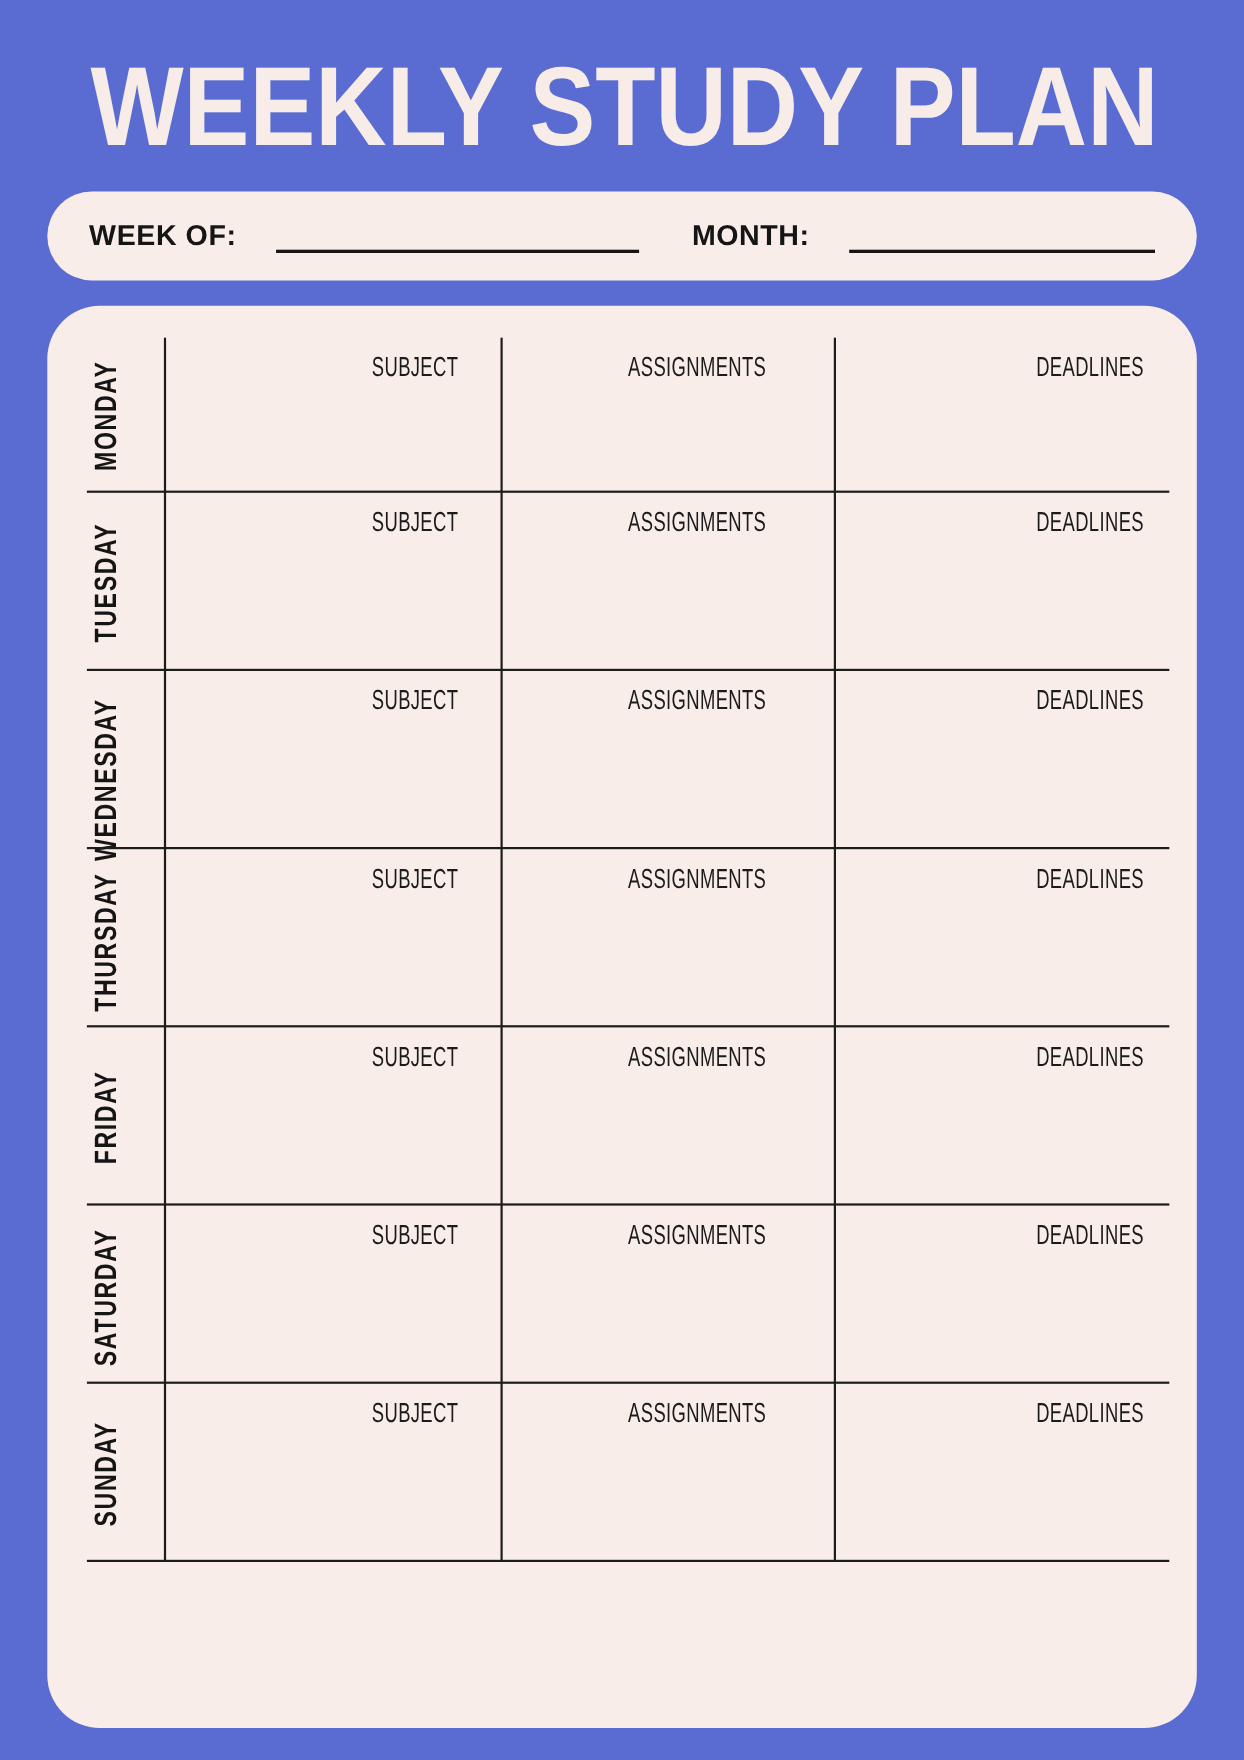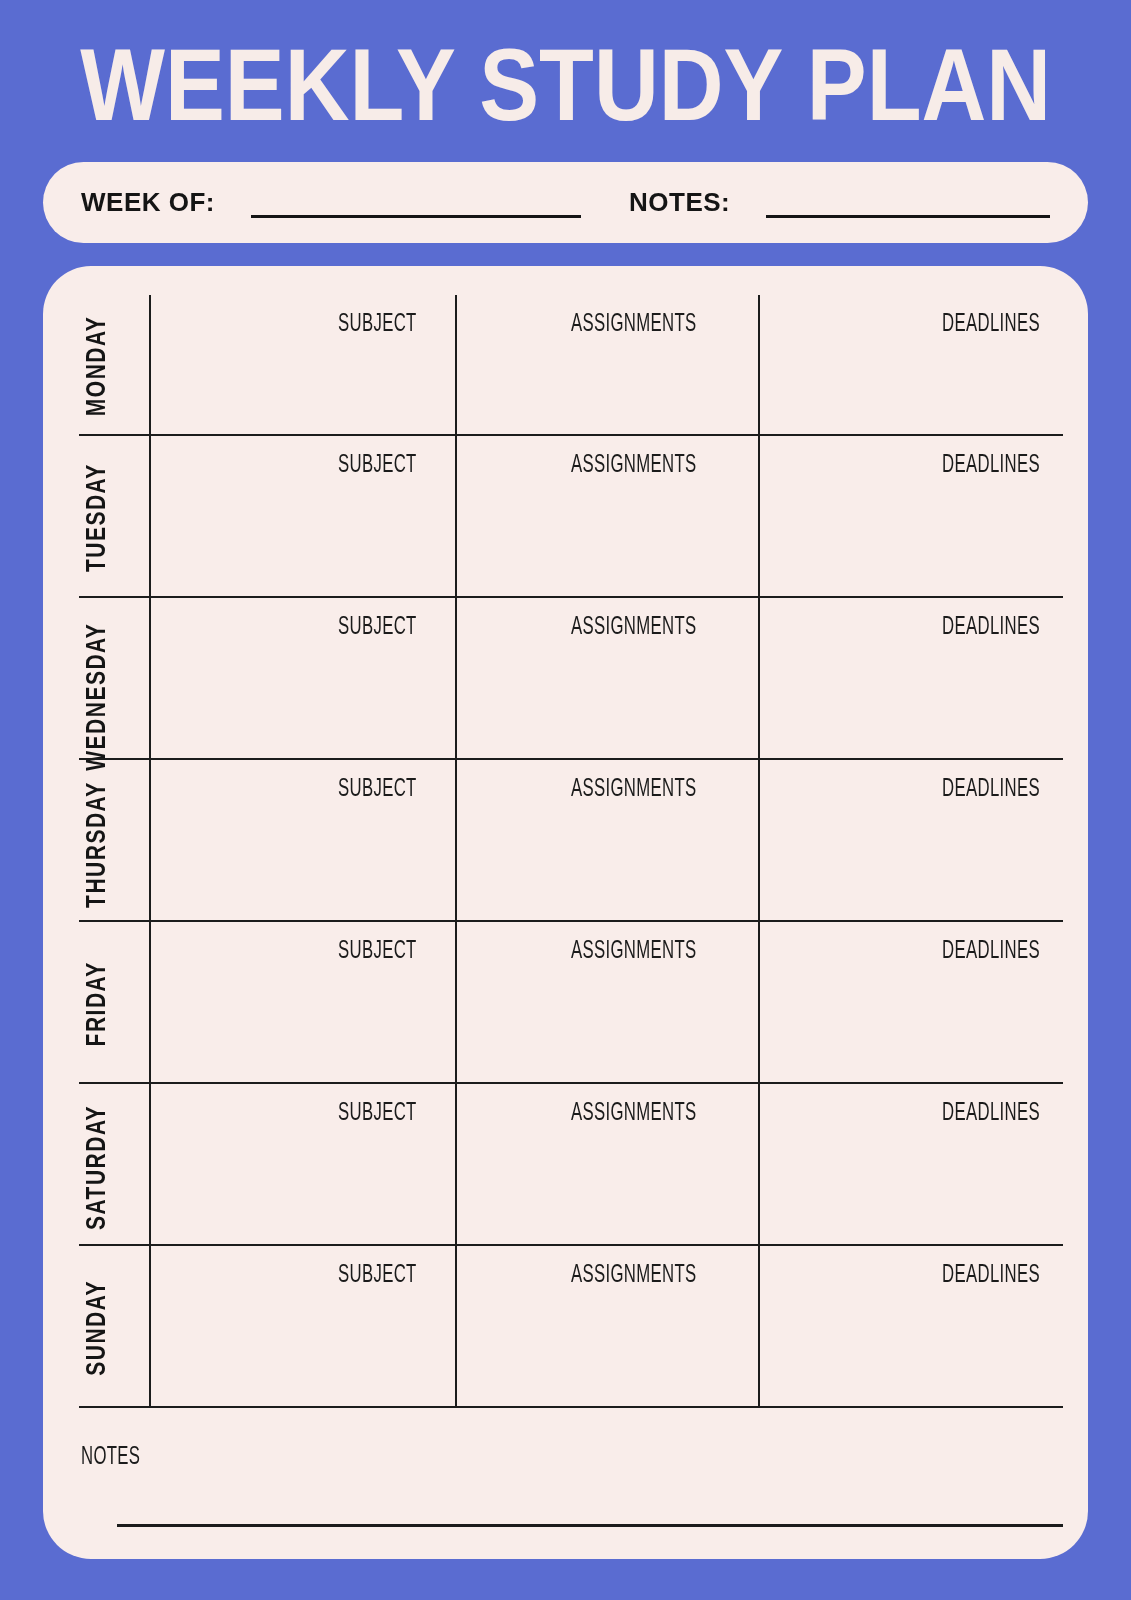--- a/index.html
+++ b/index.html
@@ -17,7 +17,7 @@
     overflow:hidden;
   }
   
-  .title-wrap{margin:4px;padding-top:20px;text-align:center;}
+  .title-wrap{margin:16px;padding-top:20px;text-align:center;}
   .title-inner{
     display:inline-block;
     font-size:102px;line-height:1.2;font-weight:bold;

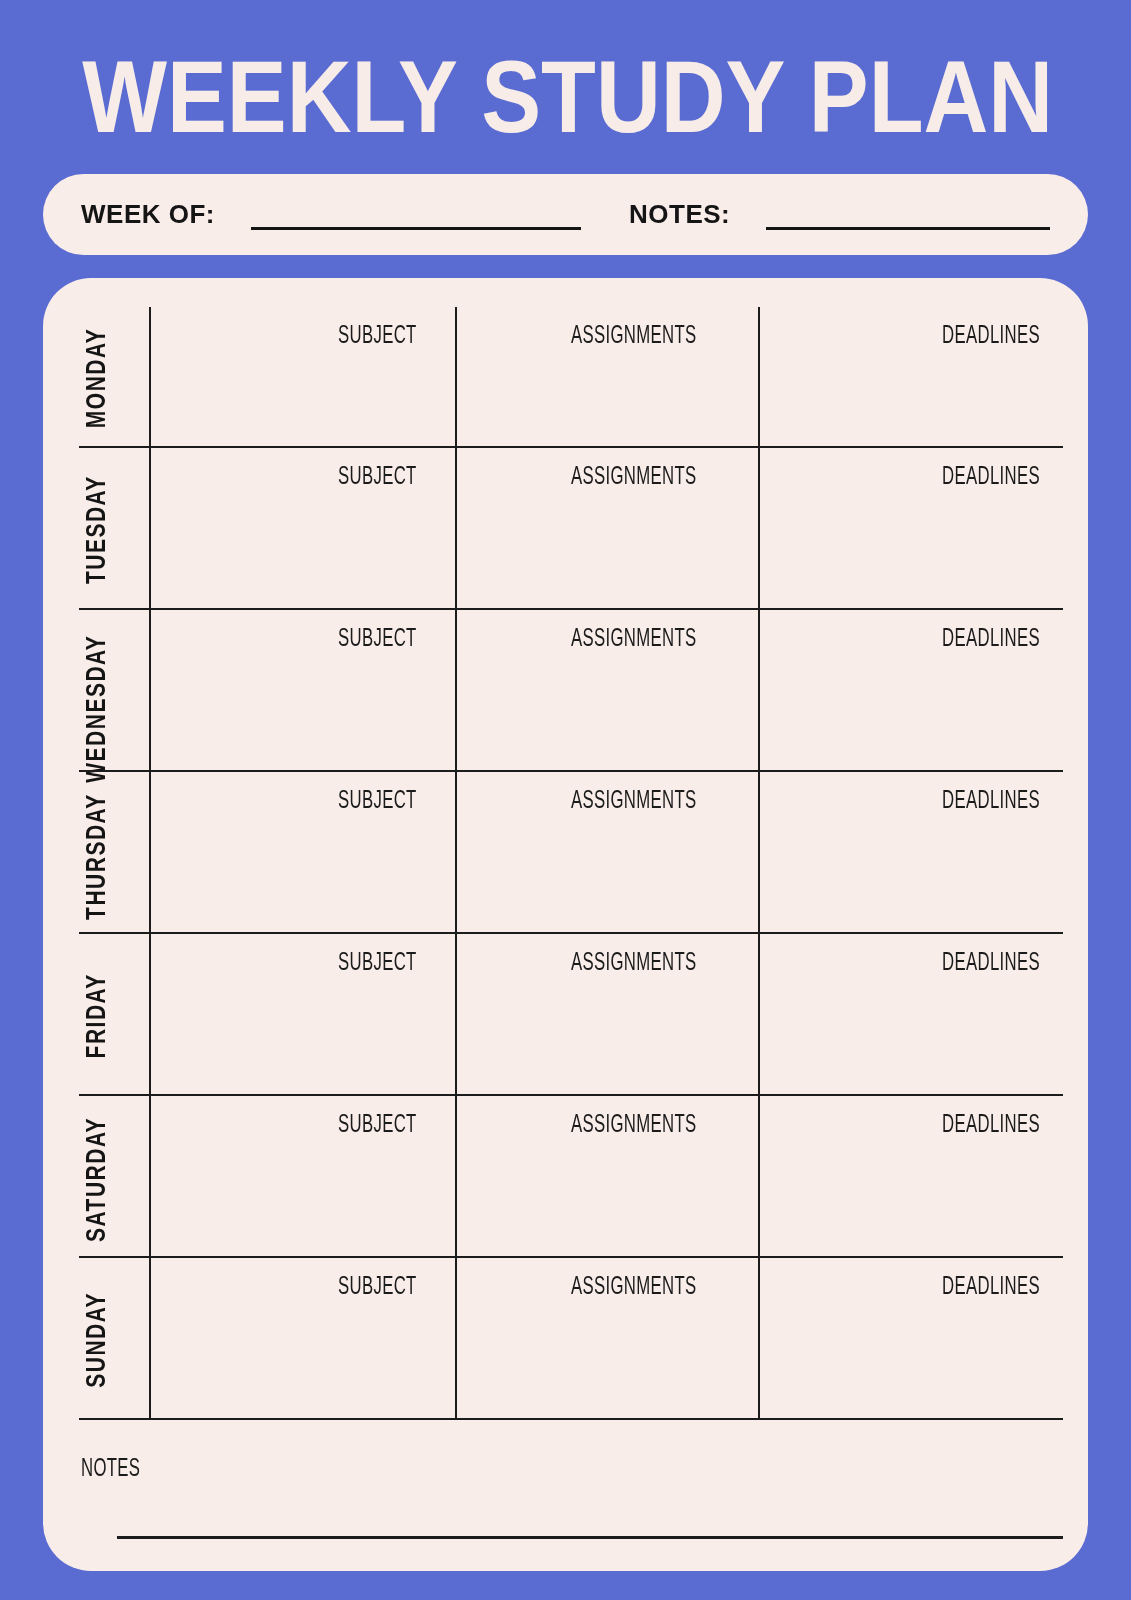--- a/index.html
+++ b/index.html
@@ -92,7 +92,7 @@
   <section class="meta-bar">
     <span class="meta-label">WEEK OF:</span>
     <span class="fill-line week-line"></span>
-    <span class="meta-label">NOTES:</span>
+    <span class="meta-label">MONTH:</span>
     <span class="fill-line month-line"></span>
   </section>
 

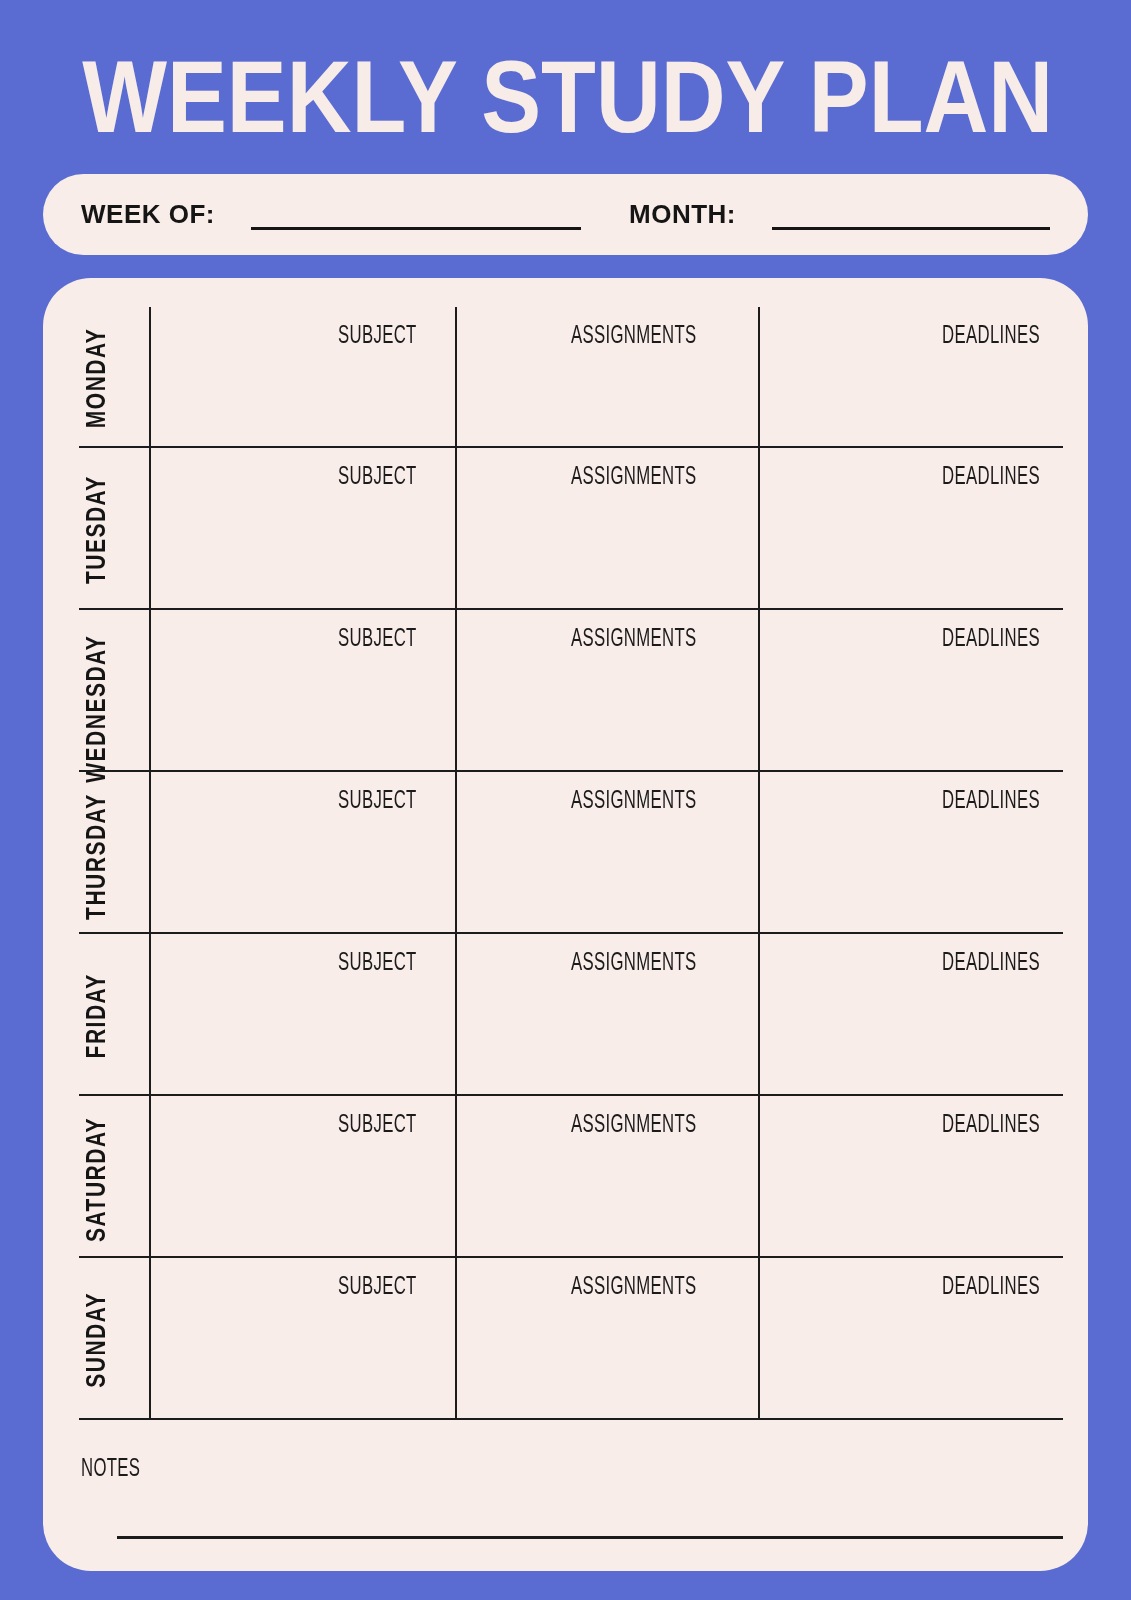--- a/index.html
+++ b/index.html
@@ -207,10 +207,6 @@
       <div class="vline v2"></div>
       <div class="vline v3"></div>
     </div>
-    <div class="notes">
-      <span class="col-label notes-label">NOTES</span>
-      <div class="notes-line"></div>
-    </div>
   </section>
 
 </main>

